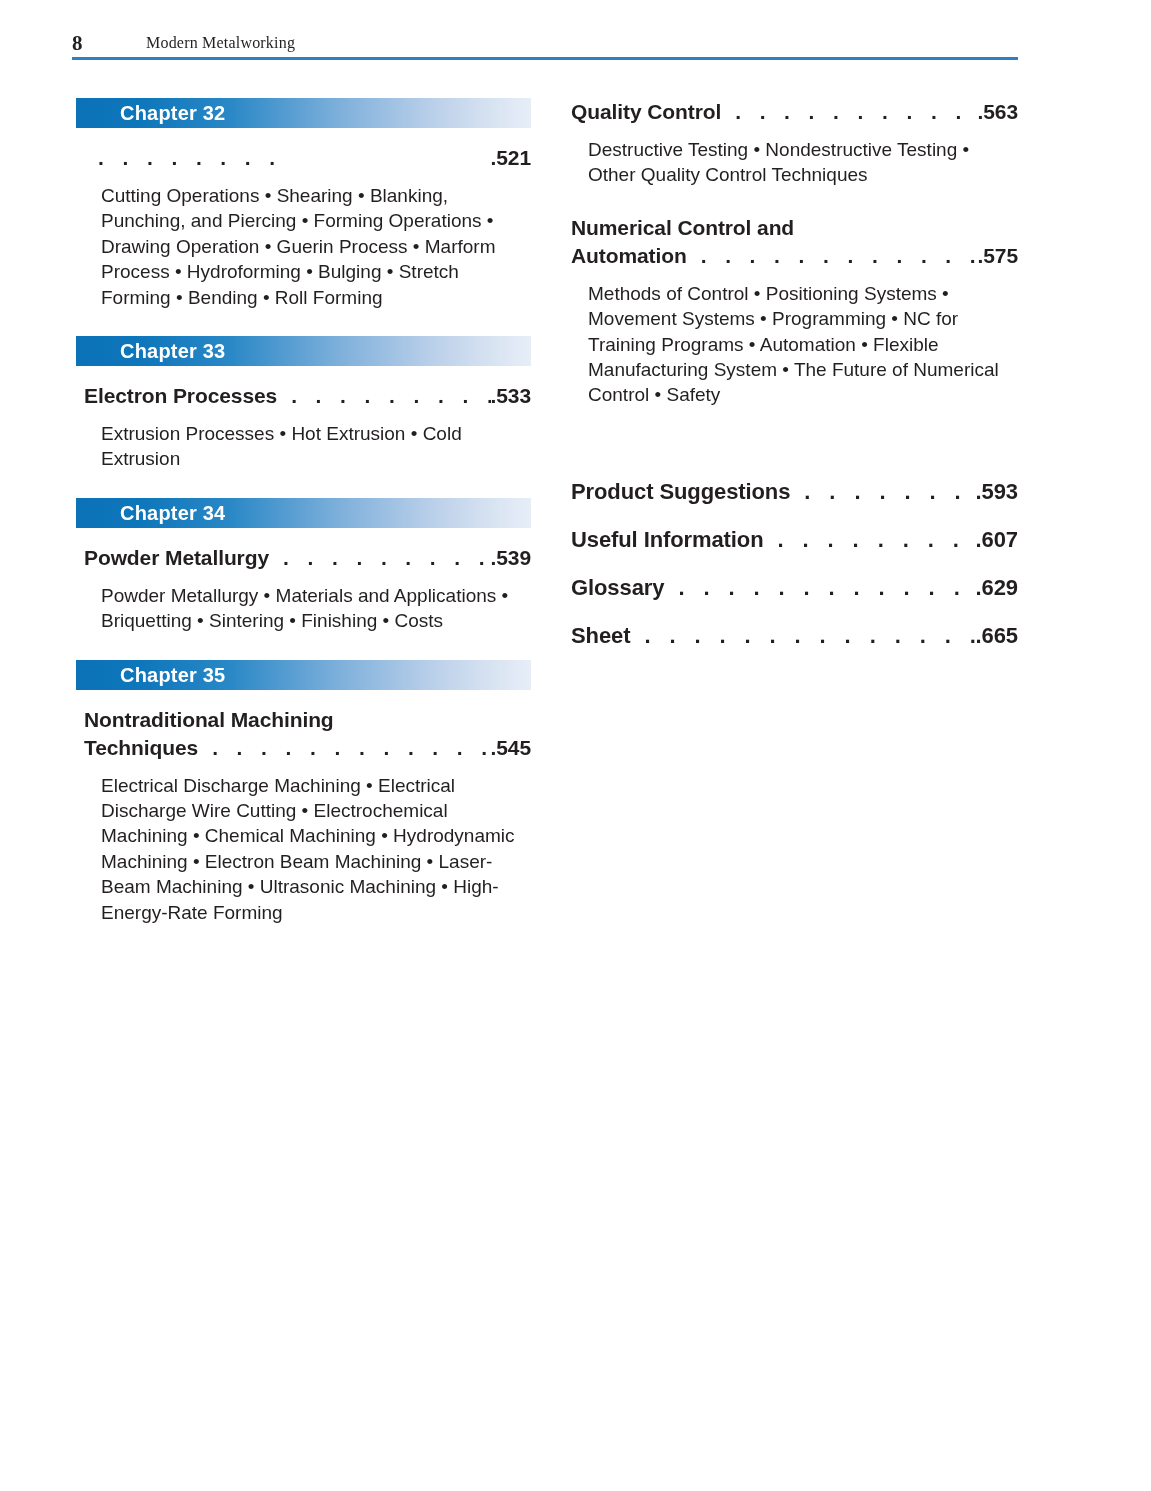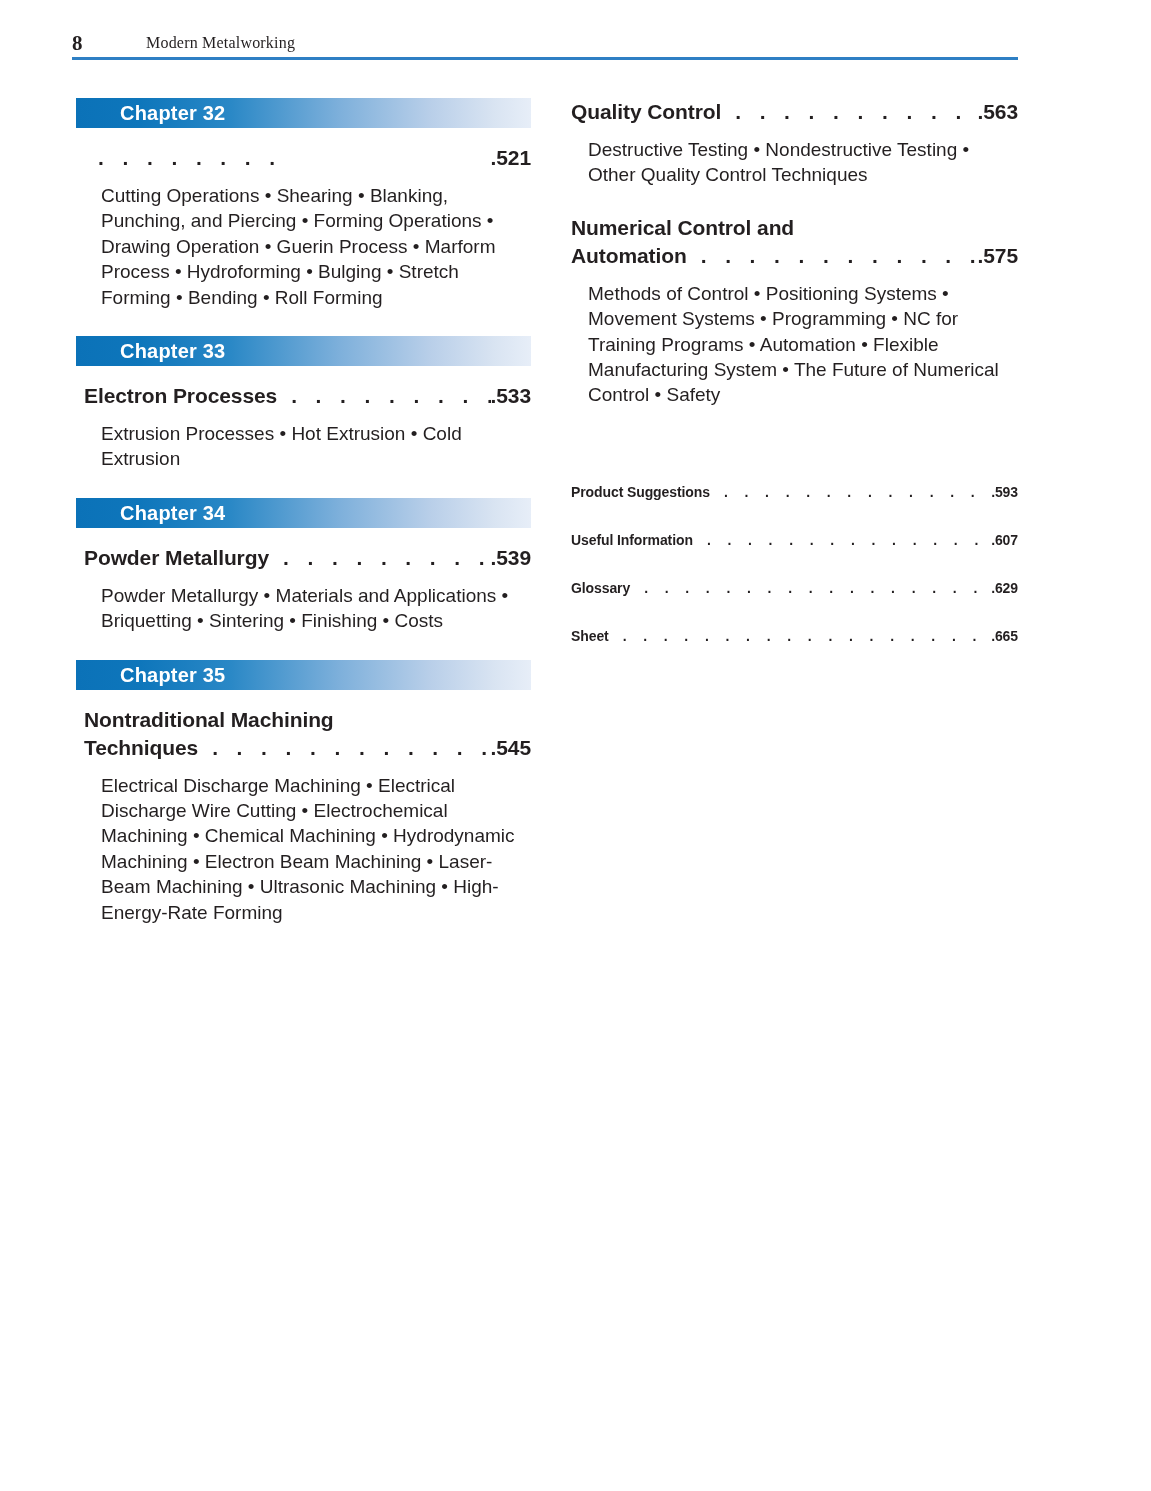--- a/index.html
+++ b/index.html
@@ -135,7 +135,7 @@
   
   .backmatter { margin-top: 44px; }
   .bm-item {
-    font-size: 14px;
+    font-size: 22px;
     font-weight: bold;
     line-height: 28px;
     color: #231f20;

